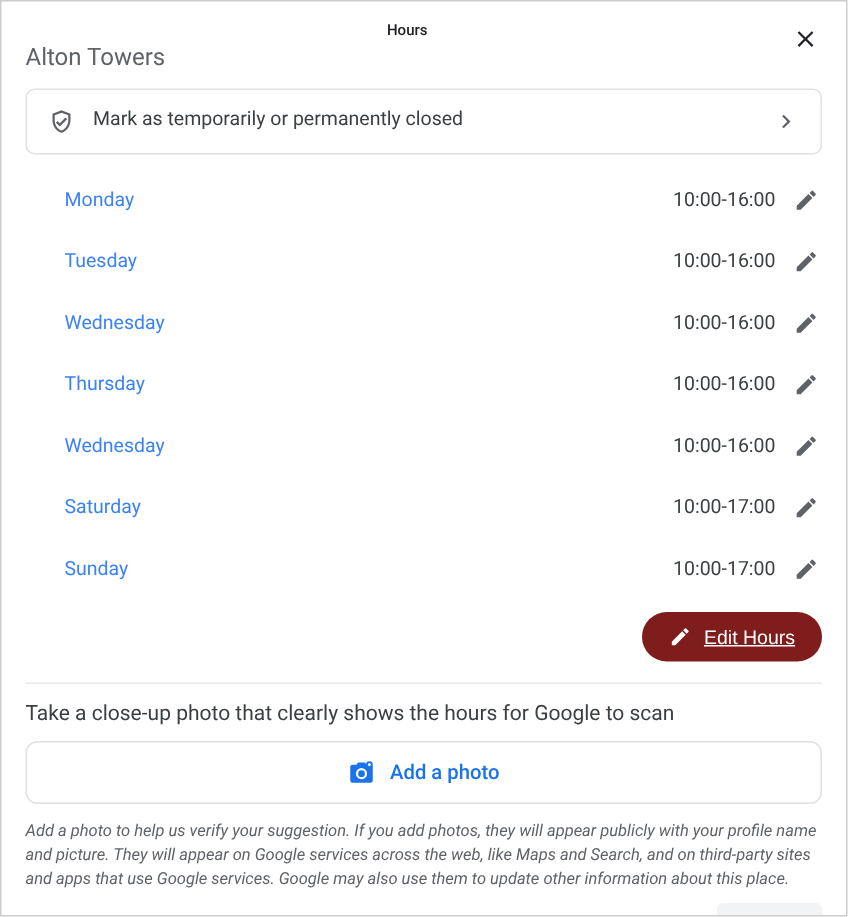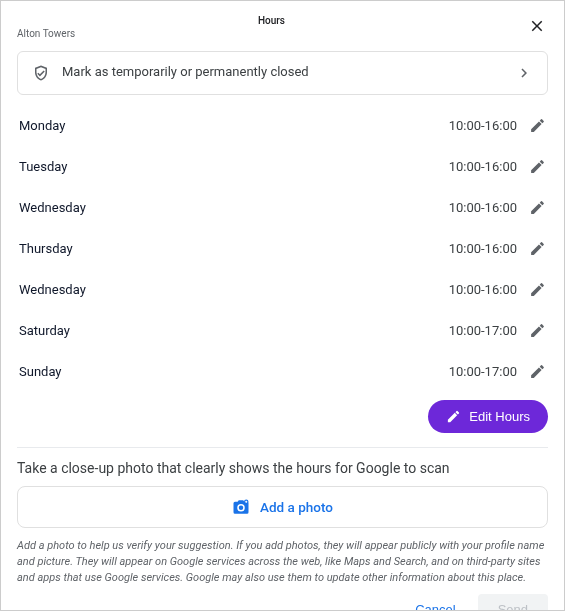--- a/index.html
+++ b/index.html
@@ -7,7 +7,7 @@
     .header { display: flex; align-items: flex-start; padding: 0 6px 12px 6px; }
     .header-text { flex: 1; }
     .title { font-size: 10px; font-weight: 500; color: #202124; text-align: center; }
-    .subtitle { font-size: 10px; color: #5f6368; margin-top: 2px; }
+    .subtitle { font-size: 16px; color: #5f6368; margin-top: 2px; }
     .close-btn { cursor: pointer; padding: 2px; }
     .closed-row { border: 1px solid #e0e0e0; border-radius: 6px; padding: 12px 14px; margin: 0 6px 10px 6px; display: flex; align-items: flex-start; cursor: pointer; }
     .closed-row .label { flex: 1; font-size: 13px; color: #3c4043; margin-left: 12px; }

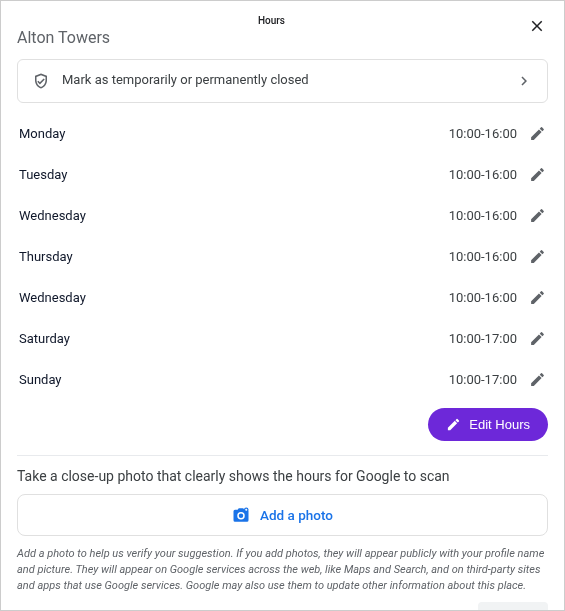--- a/index.html
+++ b/index.html
@@ -13,7 +13,7 @@
     .closed-row .label { flex: 1; font-size: 13px; color: #3c4043; margin-left: 12px; }
     .hours-list { padding: 0 6px; }
     .hour-row { display: flex; align-items: center; padding: 10px 0 10px 2px; }
-    .day { flex: 1; font-size: 13px; color: #0f172a; }
+    .day { flex: 1; font-size: 13px; color: #3b82f6; margin-left: 24px; }
     .time { font-size: 13px; color: #3c4043; margin-right: 10px; }
     .pencil { cursor: pointer; padding: 2px; }
     .edit-hours-wrap { display: flex; justify-content: flex-end; padding: 8px 6px 14px 6px; }

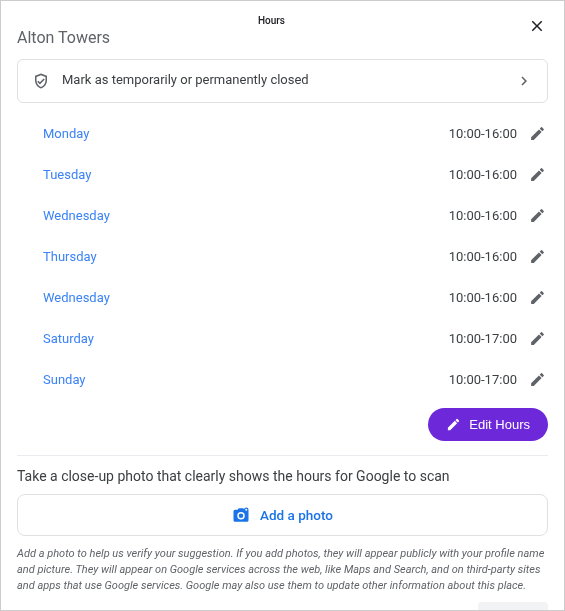--- a/index.html
+++ b/index.html
@@ -17,7 +17,7 @@
     .time { font-size: 13px; color: #3c4043; margin-right: 10px; }
     .pencil { cursor: pointer; padding: 2px; }
     .edit-hours-wrap { display: flex; justify-content: flex-end; padding: 8px 6px 14px 6px; }
-    .edit-hours-btn { background: #6d28d9; color: #fff; border: none; border-radius: 20px; padding: 9px 18px; font-size: 13px; font-weight: 500; display: flex; align-items: center; gap: 8px; cursor: pointer; }
+    .edit-hours-btn { background: #7f1d1d; color: #fff; border: none; border-radius: 20px; padding: 9px 18px; font-size: 13px; font-weight: 500; display: flex; align-items: center; gap: 8px; cursor: pointer; text-decoration: underline; }
     .divider { border: none; border-top: 1px solid #e8eaed; margin: 0 6px 12px 6px; }
     .photo-hint { font-size: 14px; color: #3c4043; padding: 0 6px 10px 6px; }
     .add-photo { border: 1px solid #e0e0e0; border-radius: 8px; margin: 0 6px 10px 6px; padding: 11px; display: flex; align-items: center; justify-content: center; gap: 10px; cursor: pointer; }

